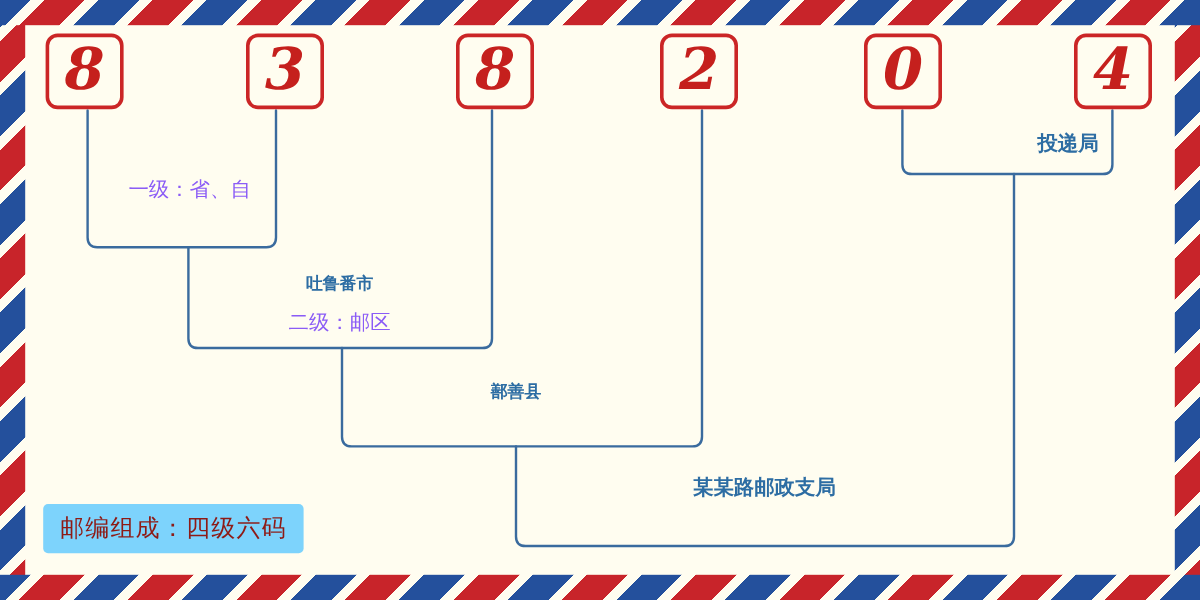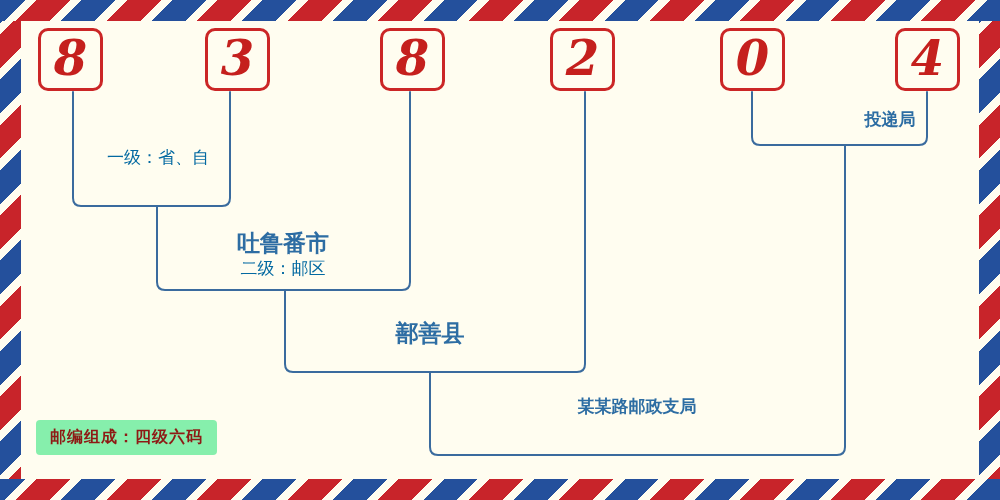--- a/index.html
+++ b/index.html
@@ -47,7 +47,7 @@
          text-align:center; z-index:2; }
   .lbl-title { color:#2d6da3; font-weight:bold; font-size:23px; }
   .lbl-title-sm { font-size:17px; }
-  .lbl-desc { color:#0369a1; font-size:17px; }
+  .lbl-desc { color:#8b5cf6; font-size:17px; }
   .lbl-desc-sm { font-size:16px; }
 
   

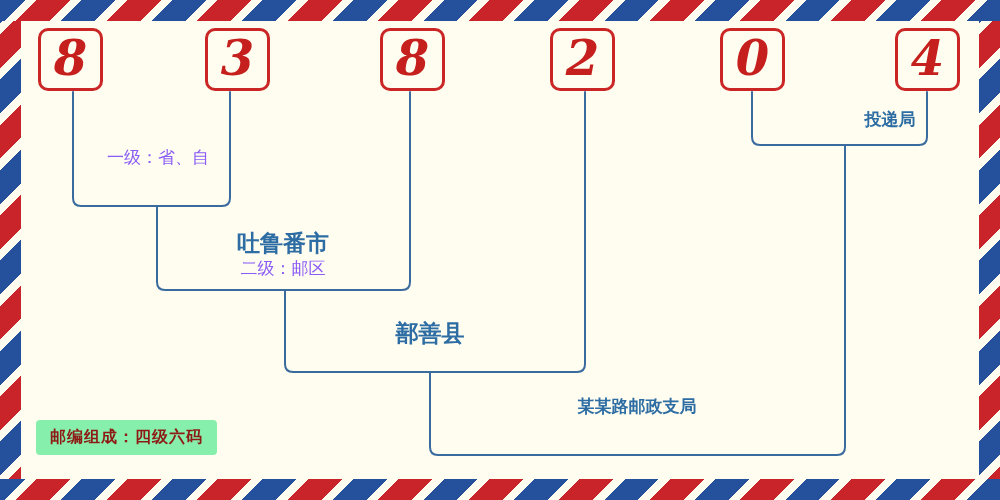--- a/index.html
+++ b/index.html
@@ -45,7 +45,7 @@
   
   .lbl { position:absolute; transform:translateX(-50%); white-space:nowrap;
          text-align:center; z-index:2; }
-  .lbl-title { color:#2d6da3; font-weight:bold; font-size:23px; }
+  .lbl-title { color:#2d6da3; font-weight:bold; font-size:14px; }
   .lbl-title-sm { font-size:17px; }
   .lbl-desc { color:#8b5cf6; font-size:17px; }
   .lbl-desc-sm { font-size:16px; }

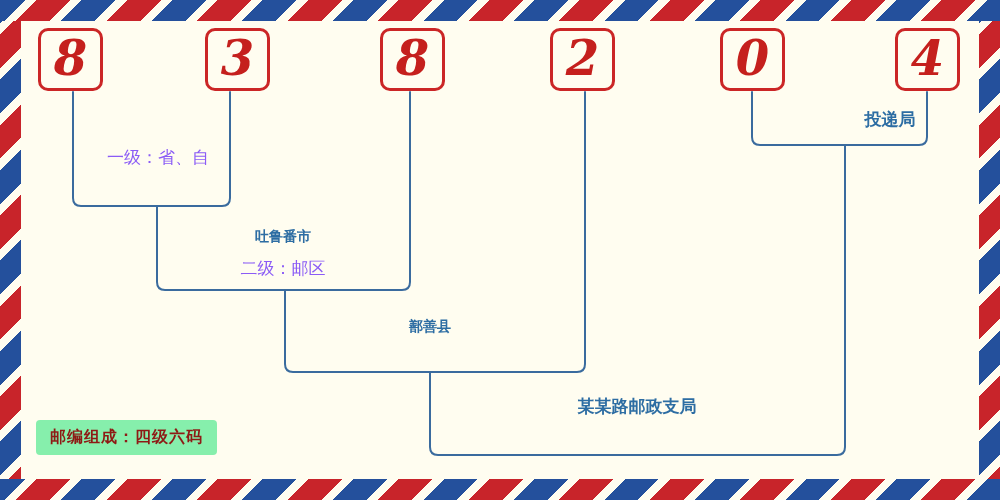--- a/index.html
+++ b/index.html
@@ -53,9 +53,9 @@
   
   .footer-badge {
     position:absolute; left:36px; top:420px; z-index:2;
-    background:#86efac; border-radius:4px;
+    background:#7dd3fc; border-radius:4px;
     padding:7px 14px;
-    color:#8e1a15; font-weight:bold; font-size:16px;
+    color:#8e1a15; font-weight:normal; font-size:20px;
     letter-spacing:1px; white-space:nowrap;
   }
 </style>

